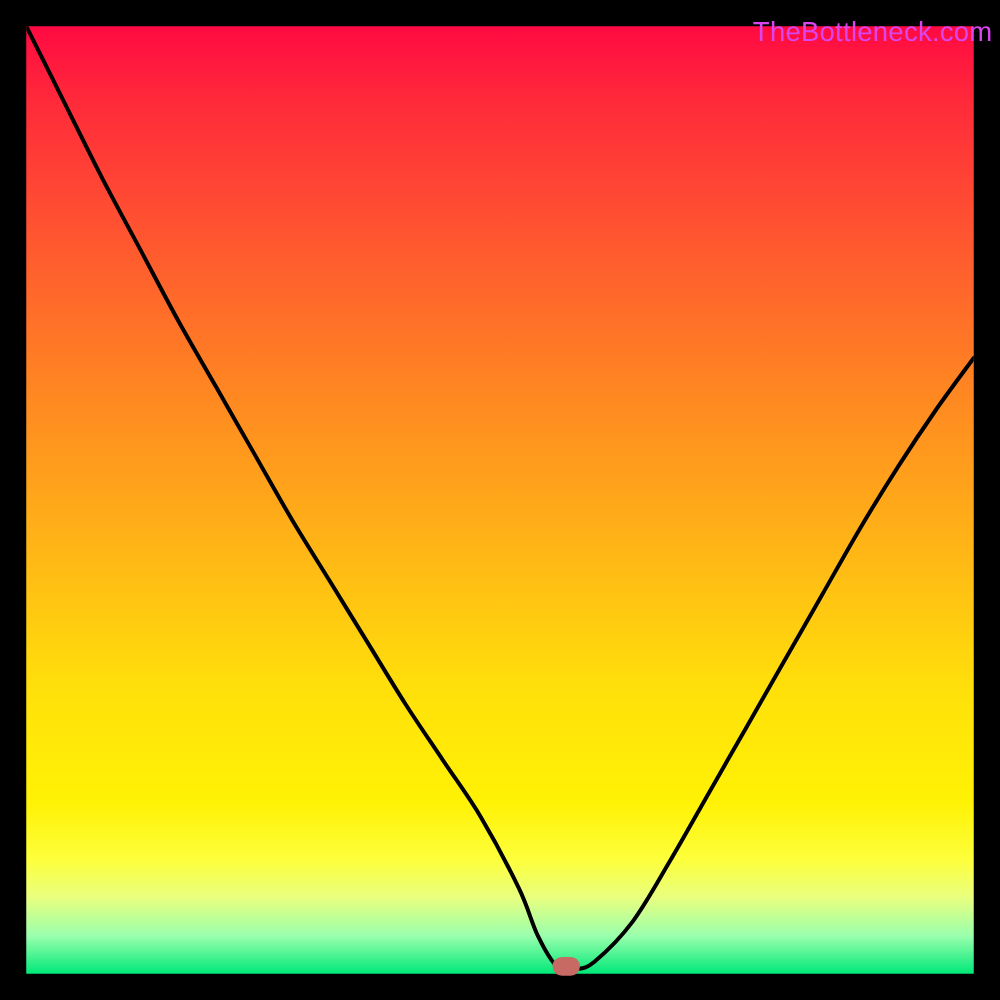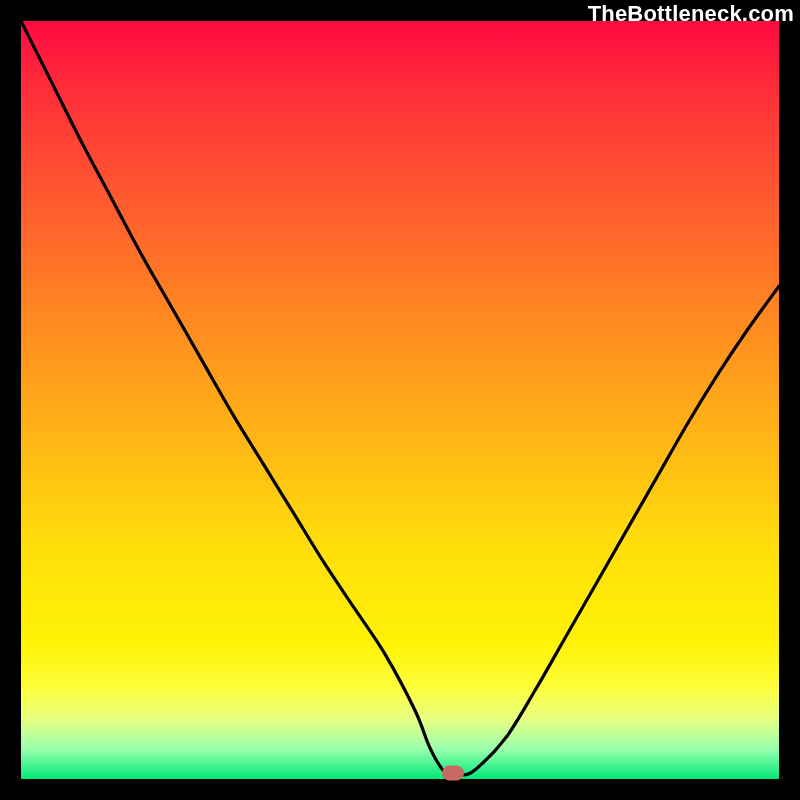--- a/index.html
+++ b/index.html
@@ -54,12 +54,12 @@
   }
   .watermark {
     position: absolute;
-    top: 1px;
+    top: 13px;
     right: 6px;
-    color: #ffffff;
+    color: #d946ef;
     font-size: 22px;
     letter-spacing: 0.2px;
-    font-weight: 700;
+    font-weight: 400;
   }
 </style>
 </head>

